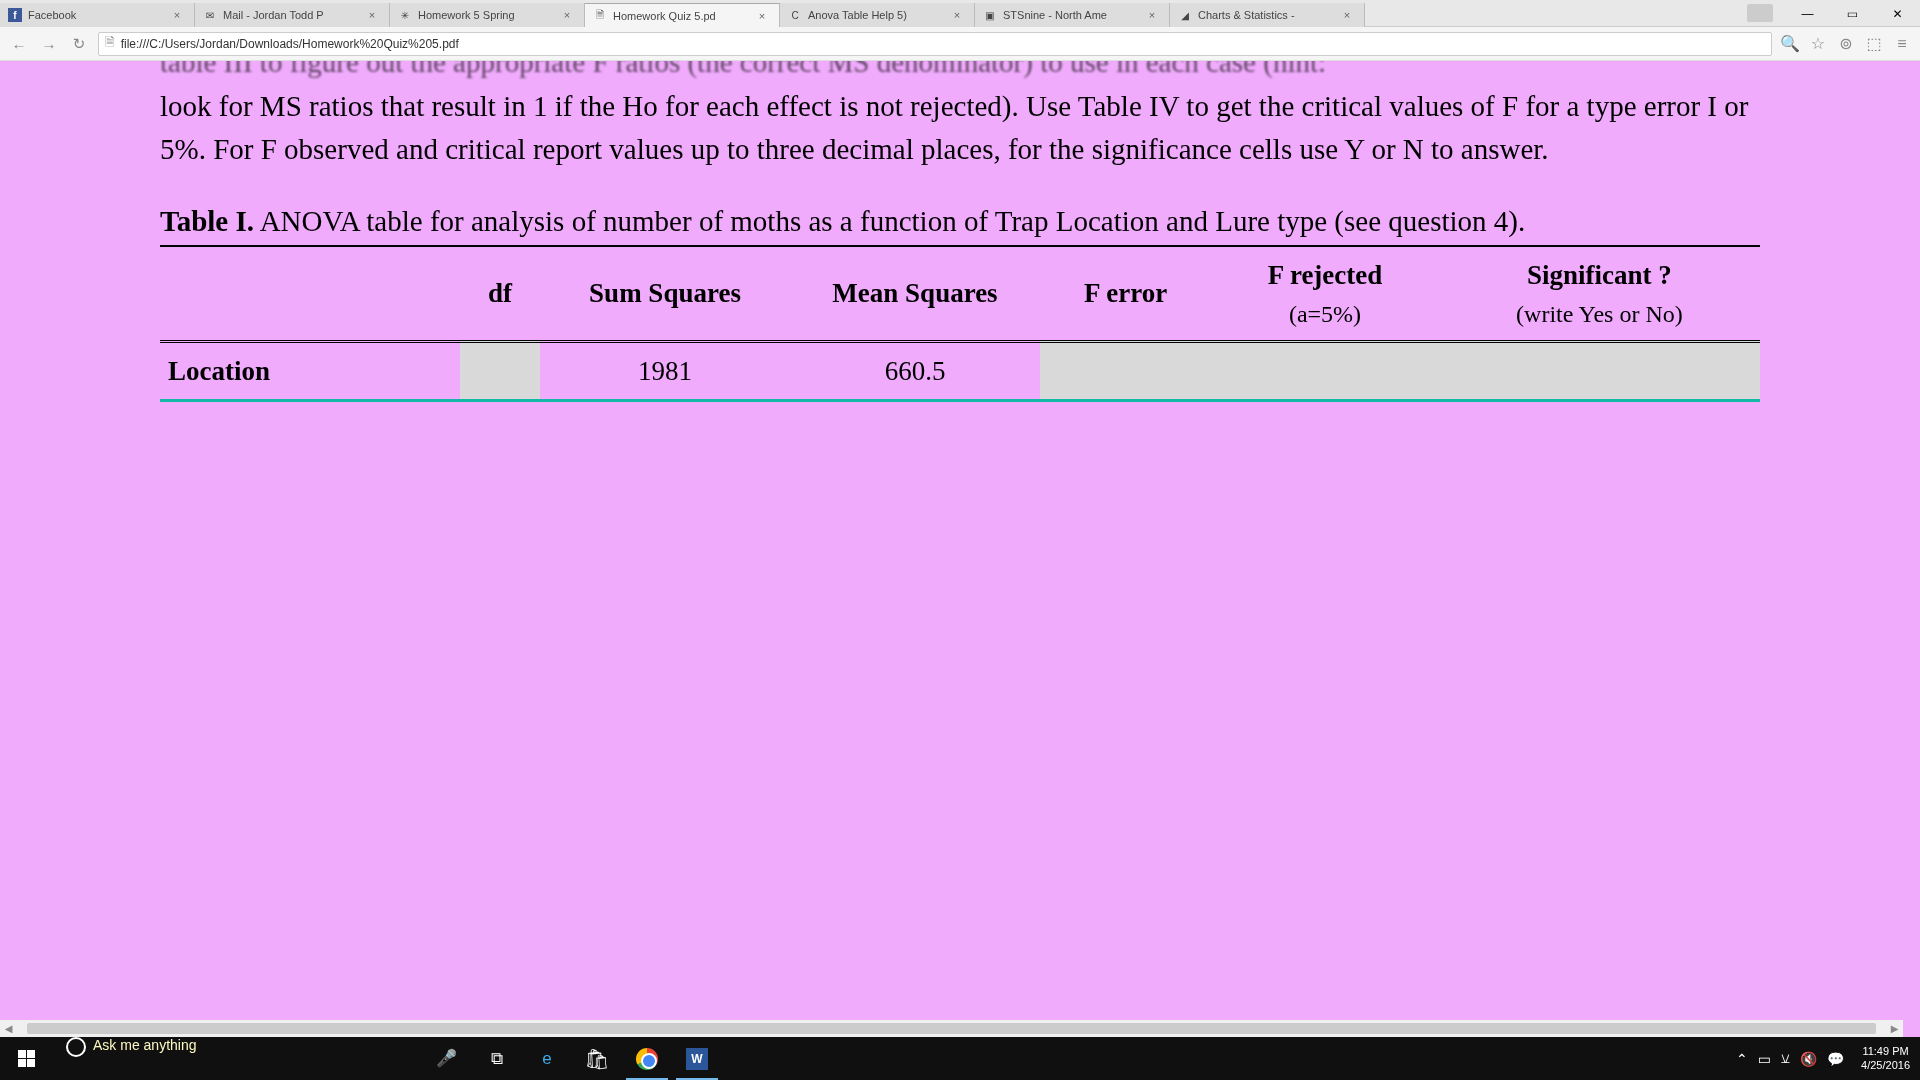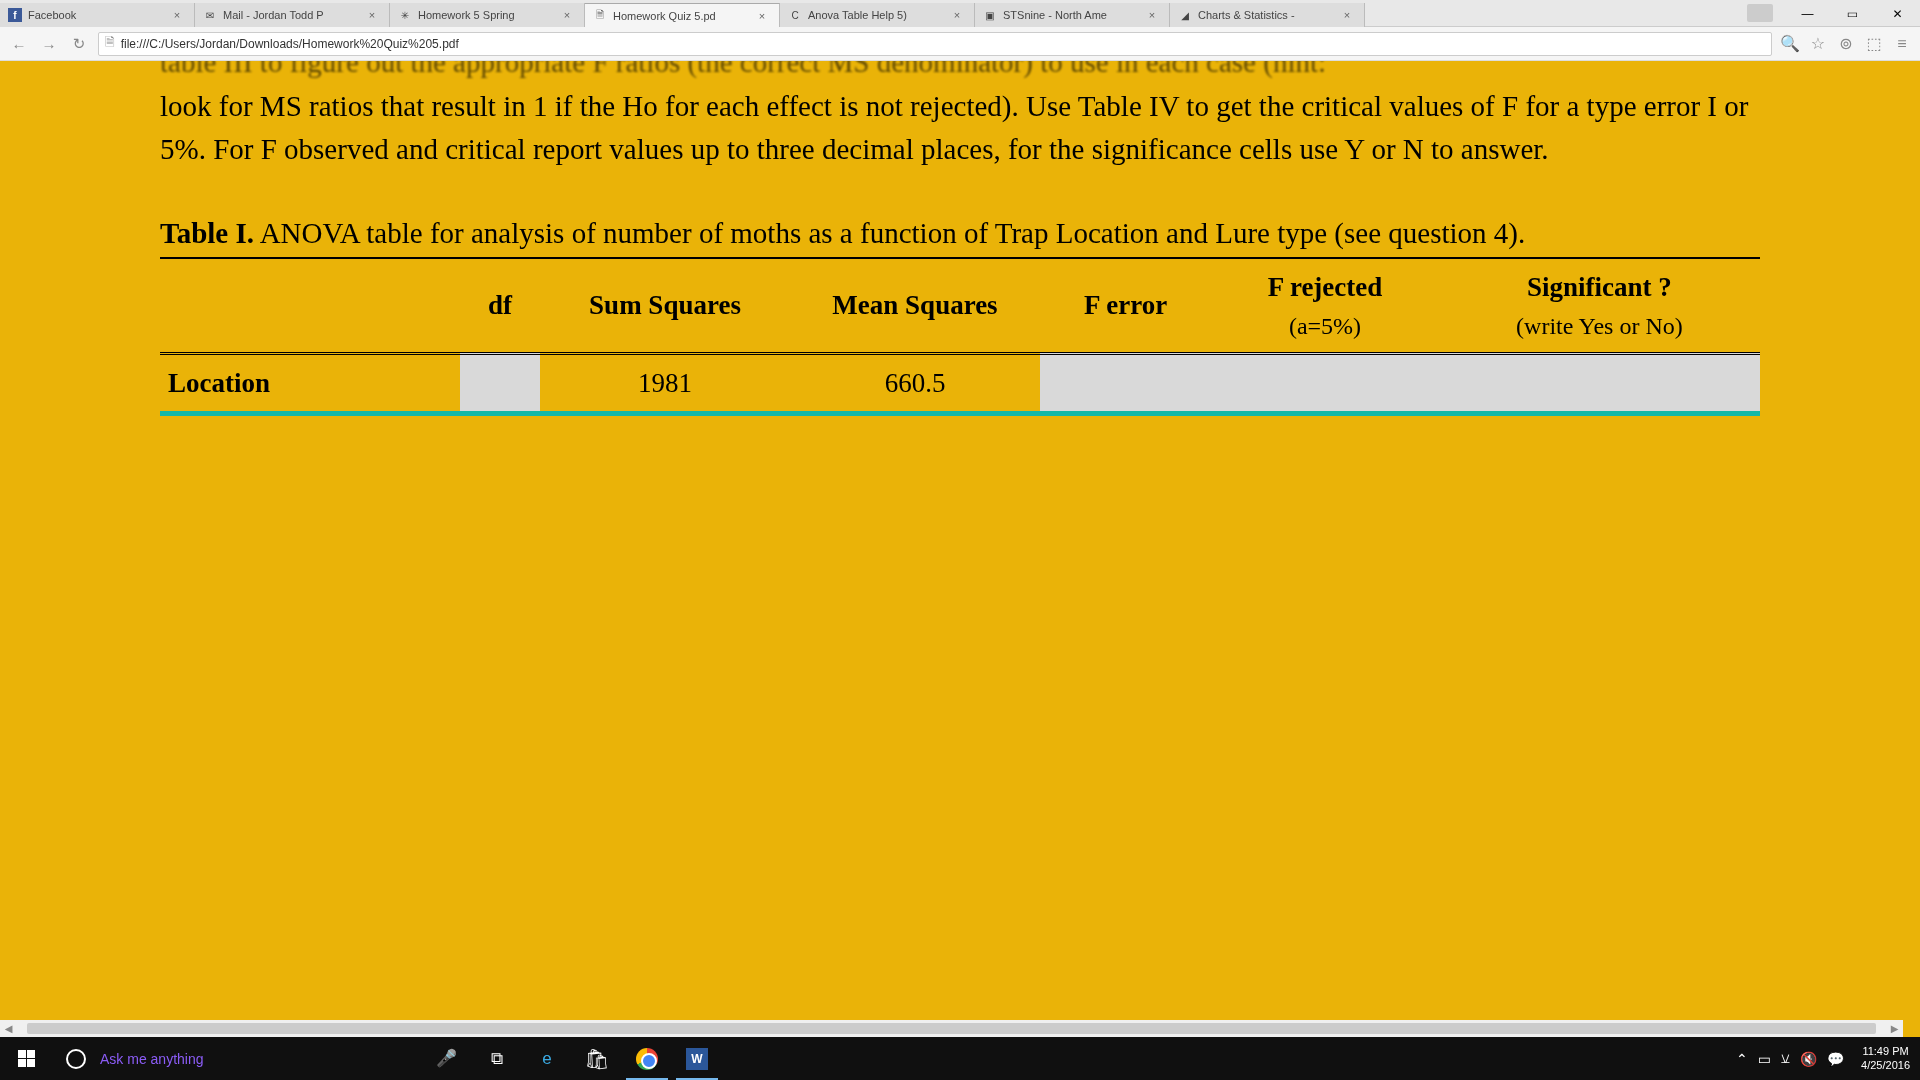--- a/index.html
+++ b/index.html
@@ -19,7 +19,7 @@
 .url-icon{margin-right:6px;color:#888}
 .addr-right{display:flex;align-items:center;gap:8px;color:#888}
 .addr-icon{width:20px;height:20px;display:flex;align-items:center;justify-content:center;cursor:pointer}
-.content{height:calc(100% - 27px - 34px - 43px);overflow:auto;background:#eab308;padding:0 160px}
+.content{height:calc(100% - 27px - 34px - 43px);overflow:auto;background:#f0abfc;padding:0 160px}
 .doc-text{font-family:"Times New Roman",serif;font-size:29px;line-height:1.5;color:#000}
 .truncated-line{filter:blur(1px);opacity:.6;margin-top:-20px;white-space:nowrap;overflow:hidden}
 .table-caption{margin-top:40px}

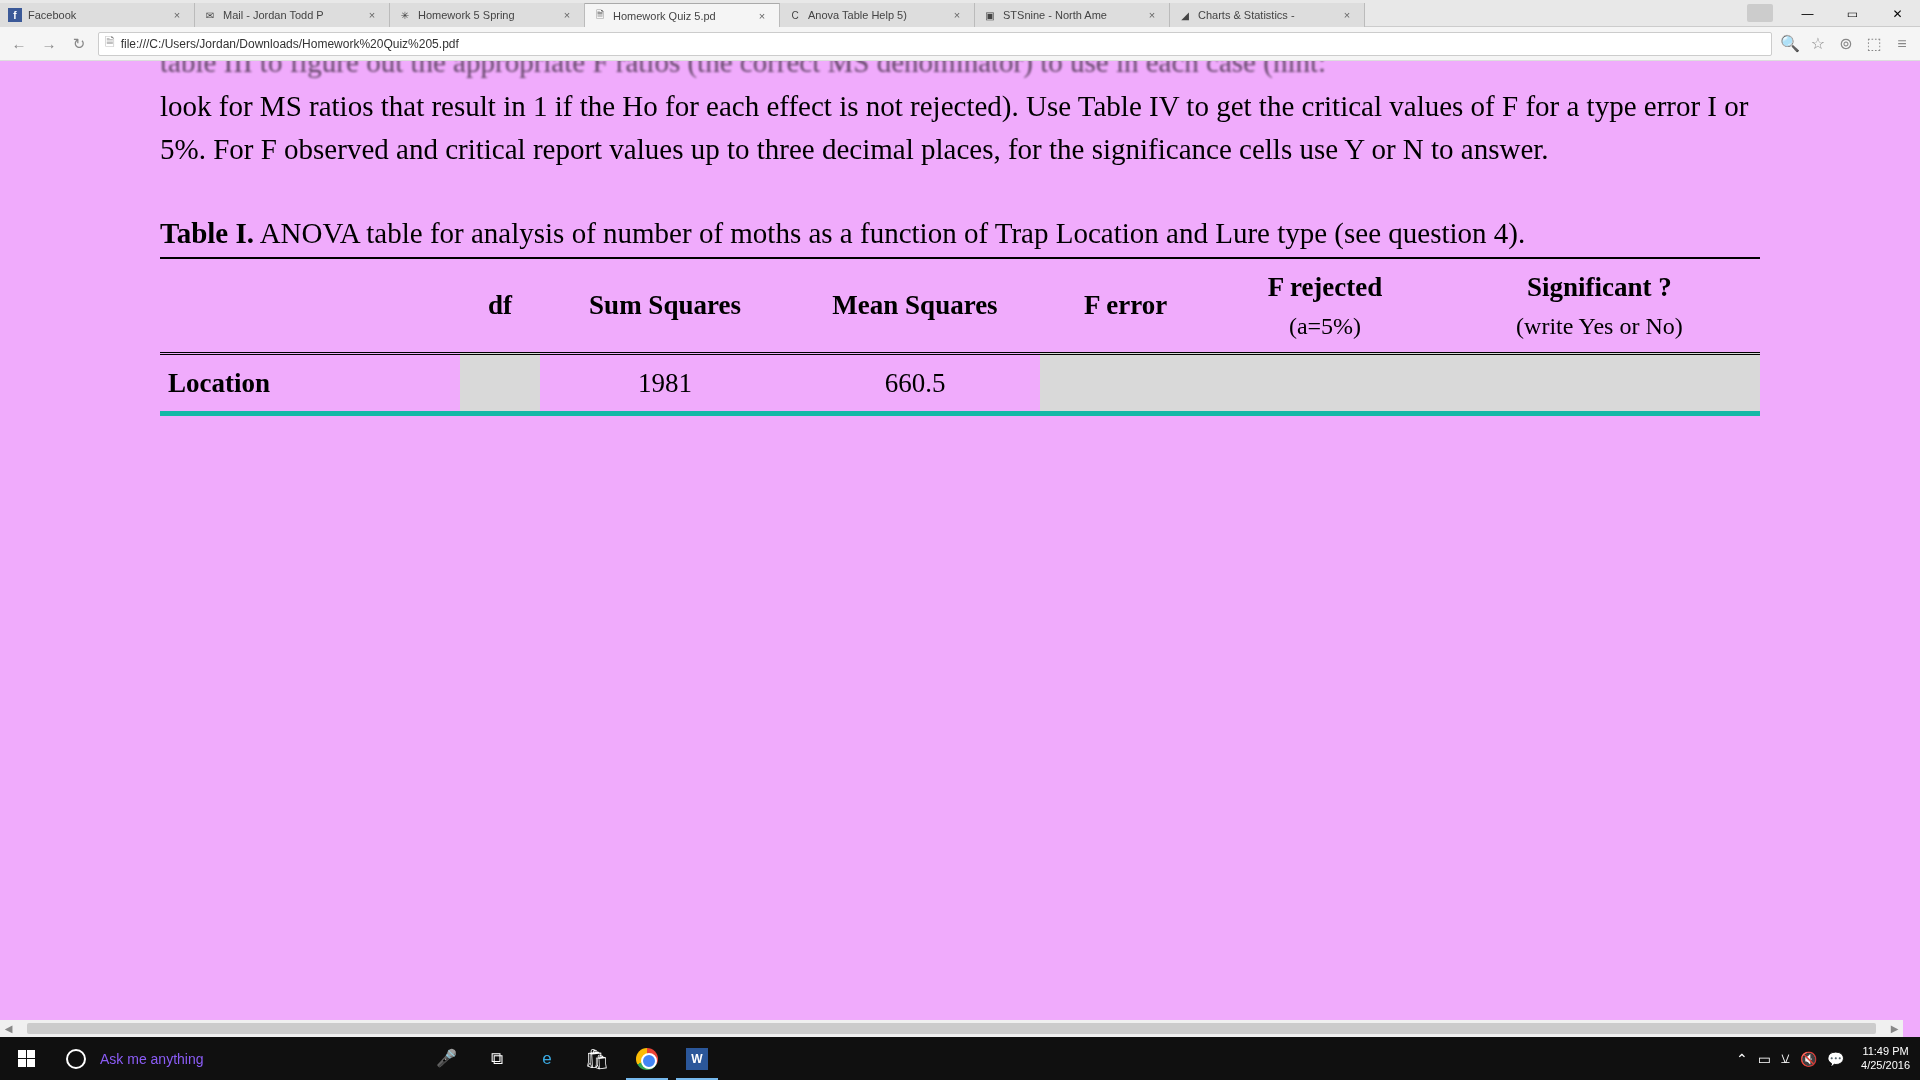--- a/index.html
+++ b/index.html
@@ -22,7 +22,7 @@
 .content{height:calc(100% - 27px - 34px - 43px);overflow:auto;background:#f0abfc;padding:0 160px}
 .doc-text{font-family:"Times New Roman",serif;font-size:29px;line-height:1.5;color:#000}
 .truncated-line{filter:blur(1px);opacity:.6;margin-top:-20px;white-space:nowrap;overflow:hidden}
-.table-caption{margin-top:40px}
+.table-caption{margin-top:28px}
 .anova-table{width:100%;border-collapse:collapse;margin-top:2px;font-family:"Times New Roman",serif;font-size:27px}
 .anova-table th{font-weight:bold;text-align:center;padding:8px 6px;border-top:2px solid #000}
 .anova-table thead tr th{border-bottom:3px double #000}

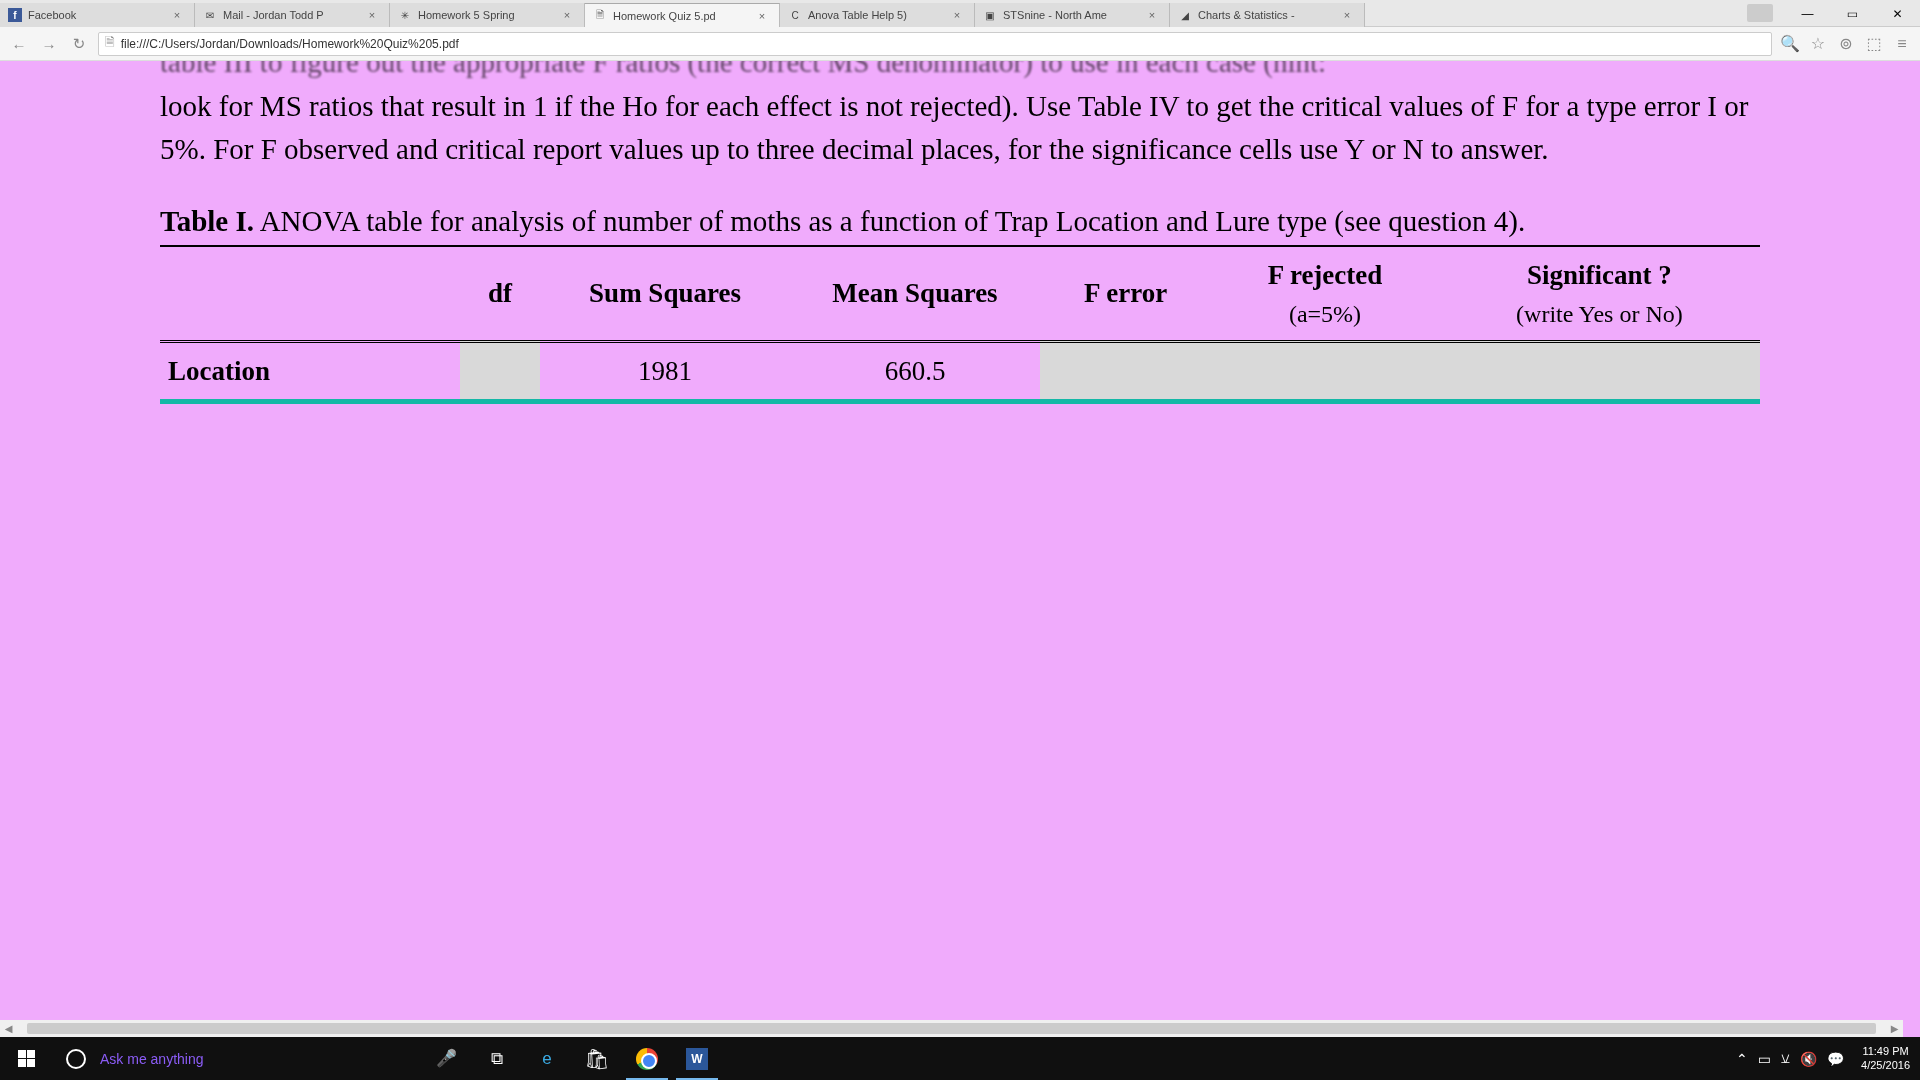--- a/index.html
+++ b/index.html
@@ -27,7 +27,7 @@
 .anova-table th{font-weight:bold;text-align:center;padding:8px 6px;border-top:2px solid #000}
 .anova-table thead tr th{border-bottom:3px double #000}
 .anova-table th .sub{font-size:24px;font-weight:normal;display:block}
-.anova-table td{text-align:center;padding:8px 6px;border-bottom:5px solid #14b8a6}
+.anova-table td{text-align:center;padding:8px 6px;border-bottom:3px solid #14b8a6}
 .anova-table td:first-child{text-align:left;font-weight:bold;padding-left:8px}
 .shaded{background:#d9d9d9}
 .col-source{width:300px}

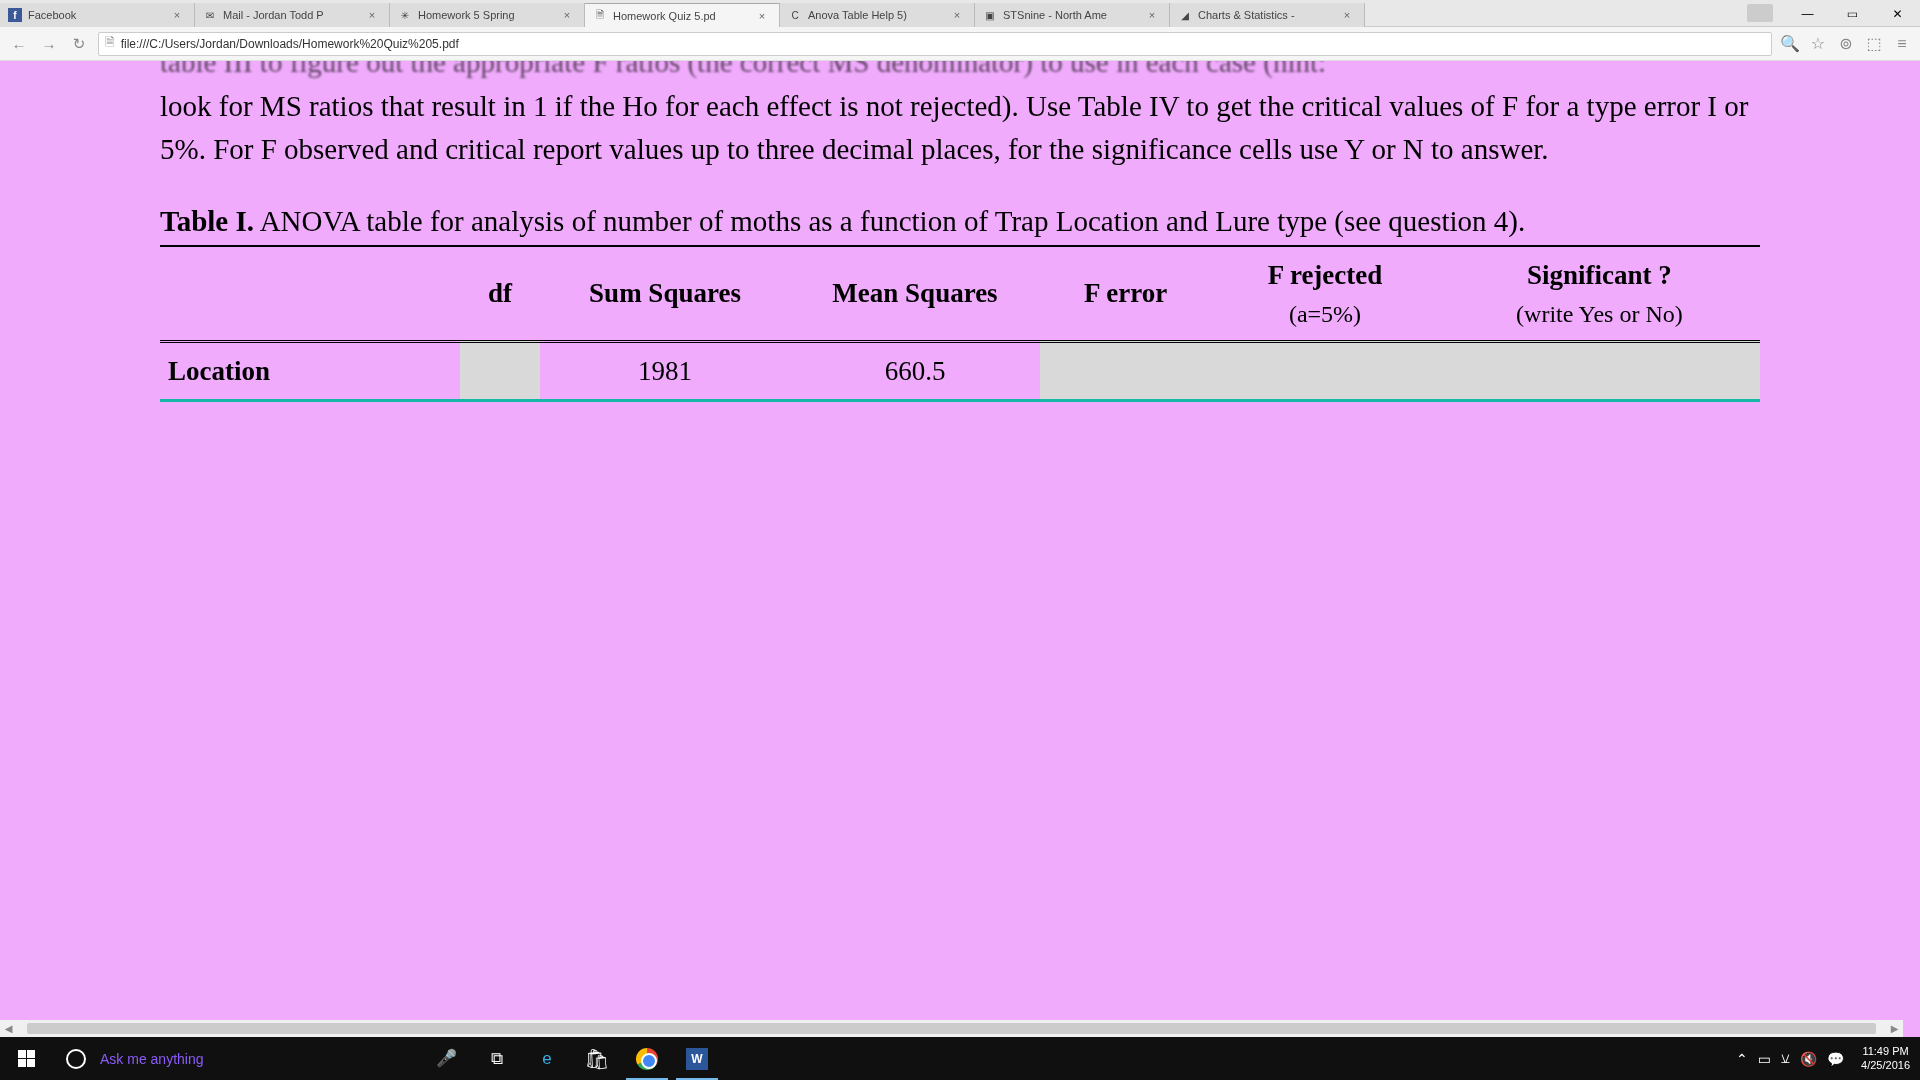--- a/index.html
+++ b/index.html
@@ -42,7 +42,7 @@
 .start-btn{width:52px;height:43px;display:flex;align-items:center;justify-content:center;cursor:pointer}
 .win-logo{display:grid;grid-template-columns:8px 8px;grid-template-rows:8px 8px;gap:1px}
 .win-logo span{background:#fff}
-.search-box{width:370px;height:43px;display:flex;align-items:center;padding:0 14px;color:#8b5cf6;font-size:14px;gap:14px}
+.search-box{width:370px;height:43px;display:flex;align-items:flex-start;padding:0 14px;color:#fef9c3;font-size:14px;gap:7px}
 .cortana{width:20px;height:20px;border:2px solid #fff;border-radius:50%}
 .task-icons{display:flex;height:43px}
 .task-icon{width:50px;height:43px;display:flex;align-items:center;justify-content:center;font-size:17px;cursor:pointer;position:relative}

